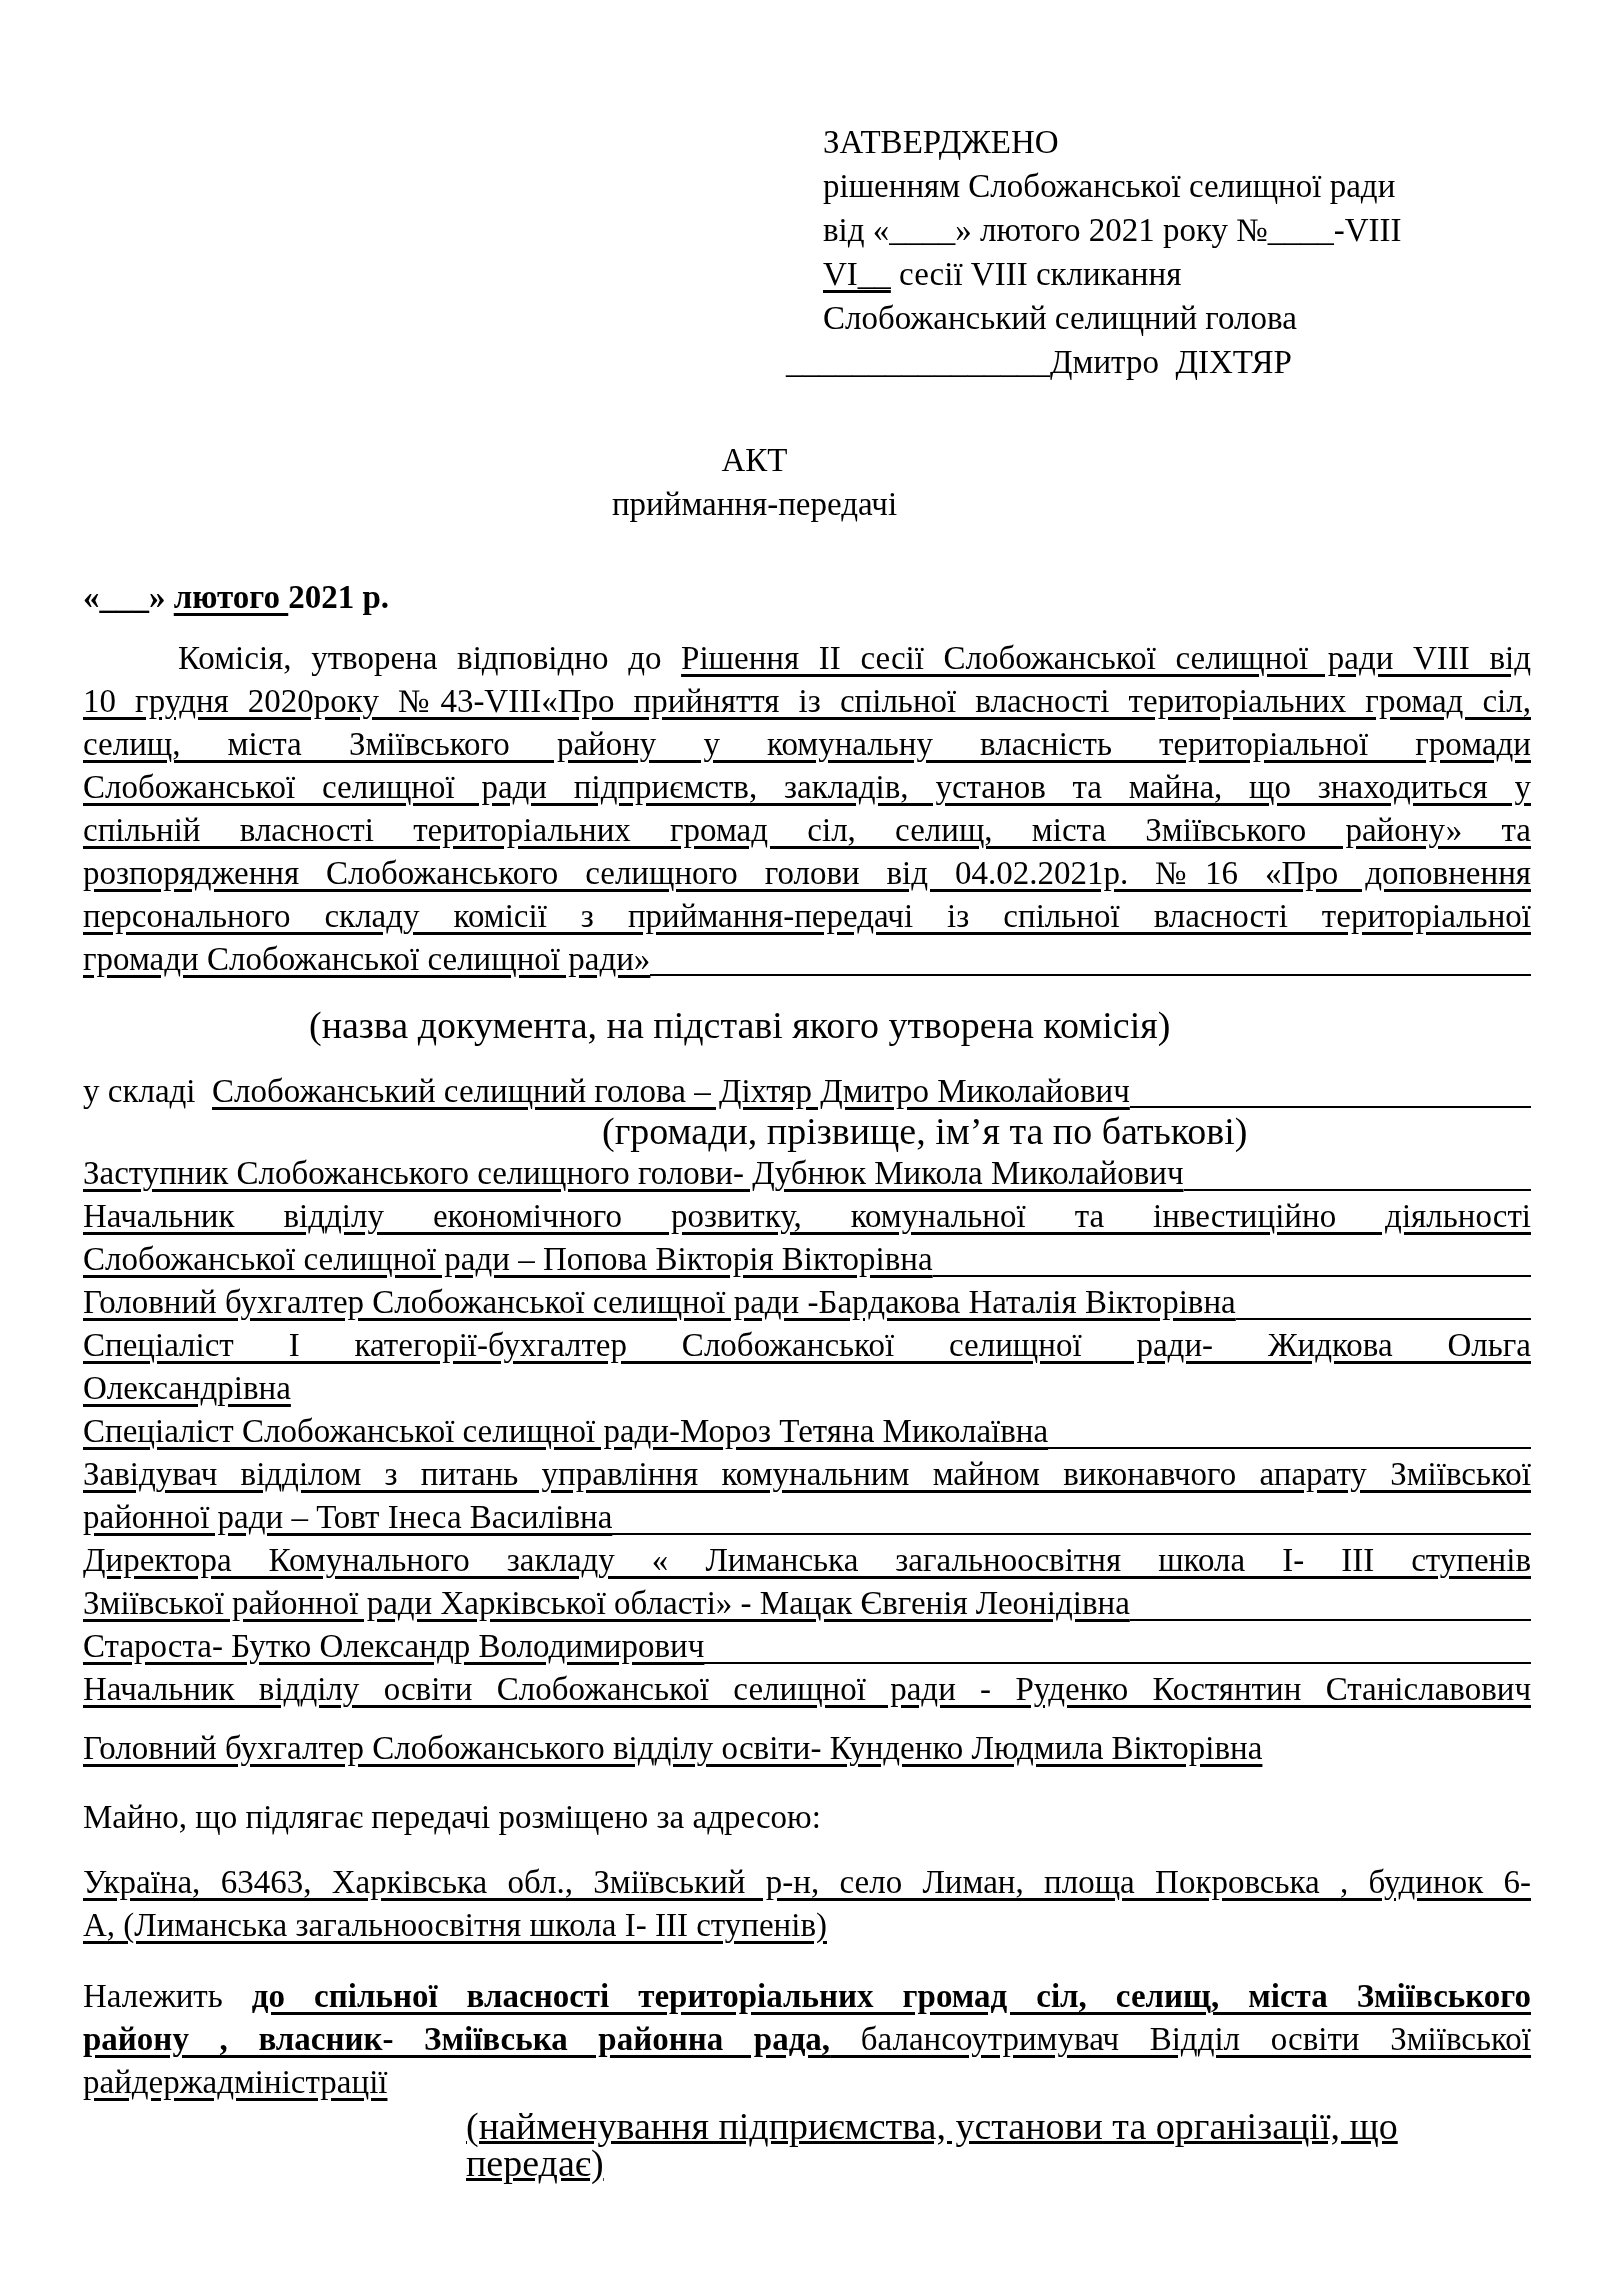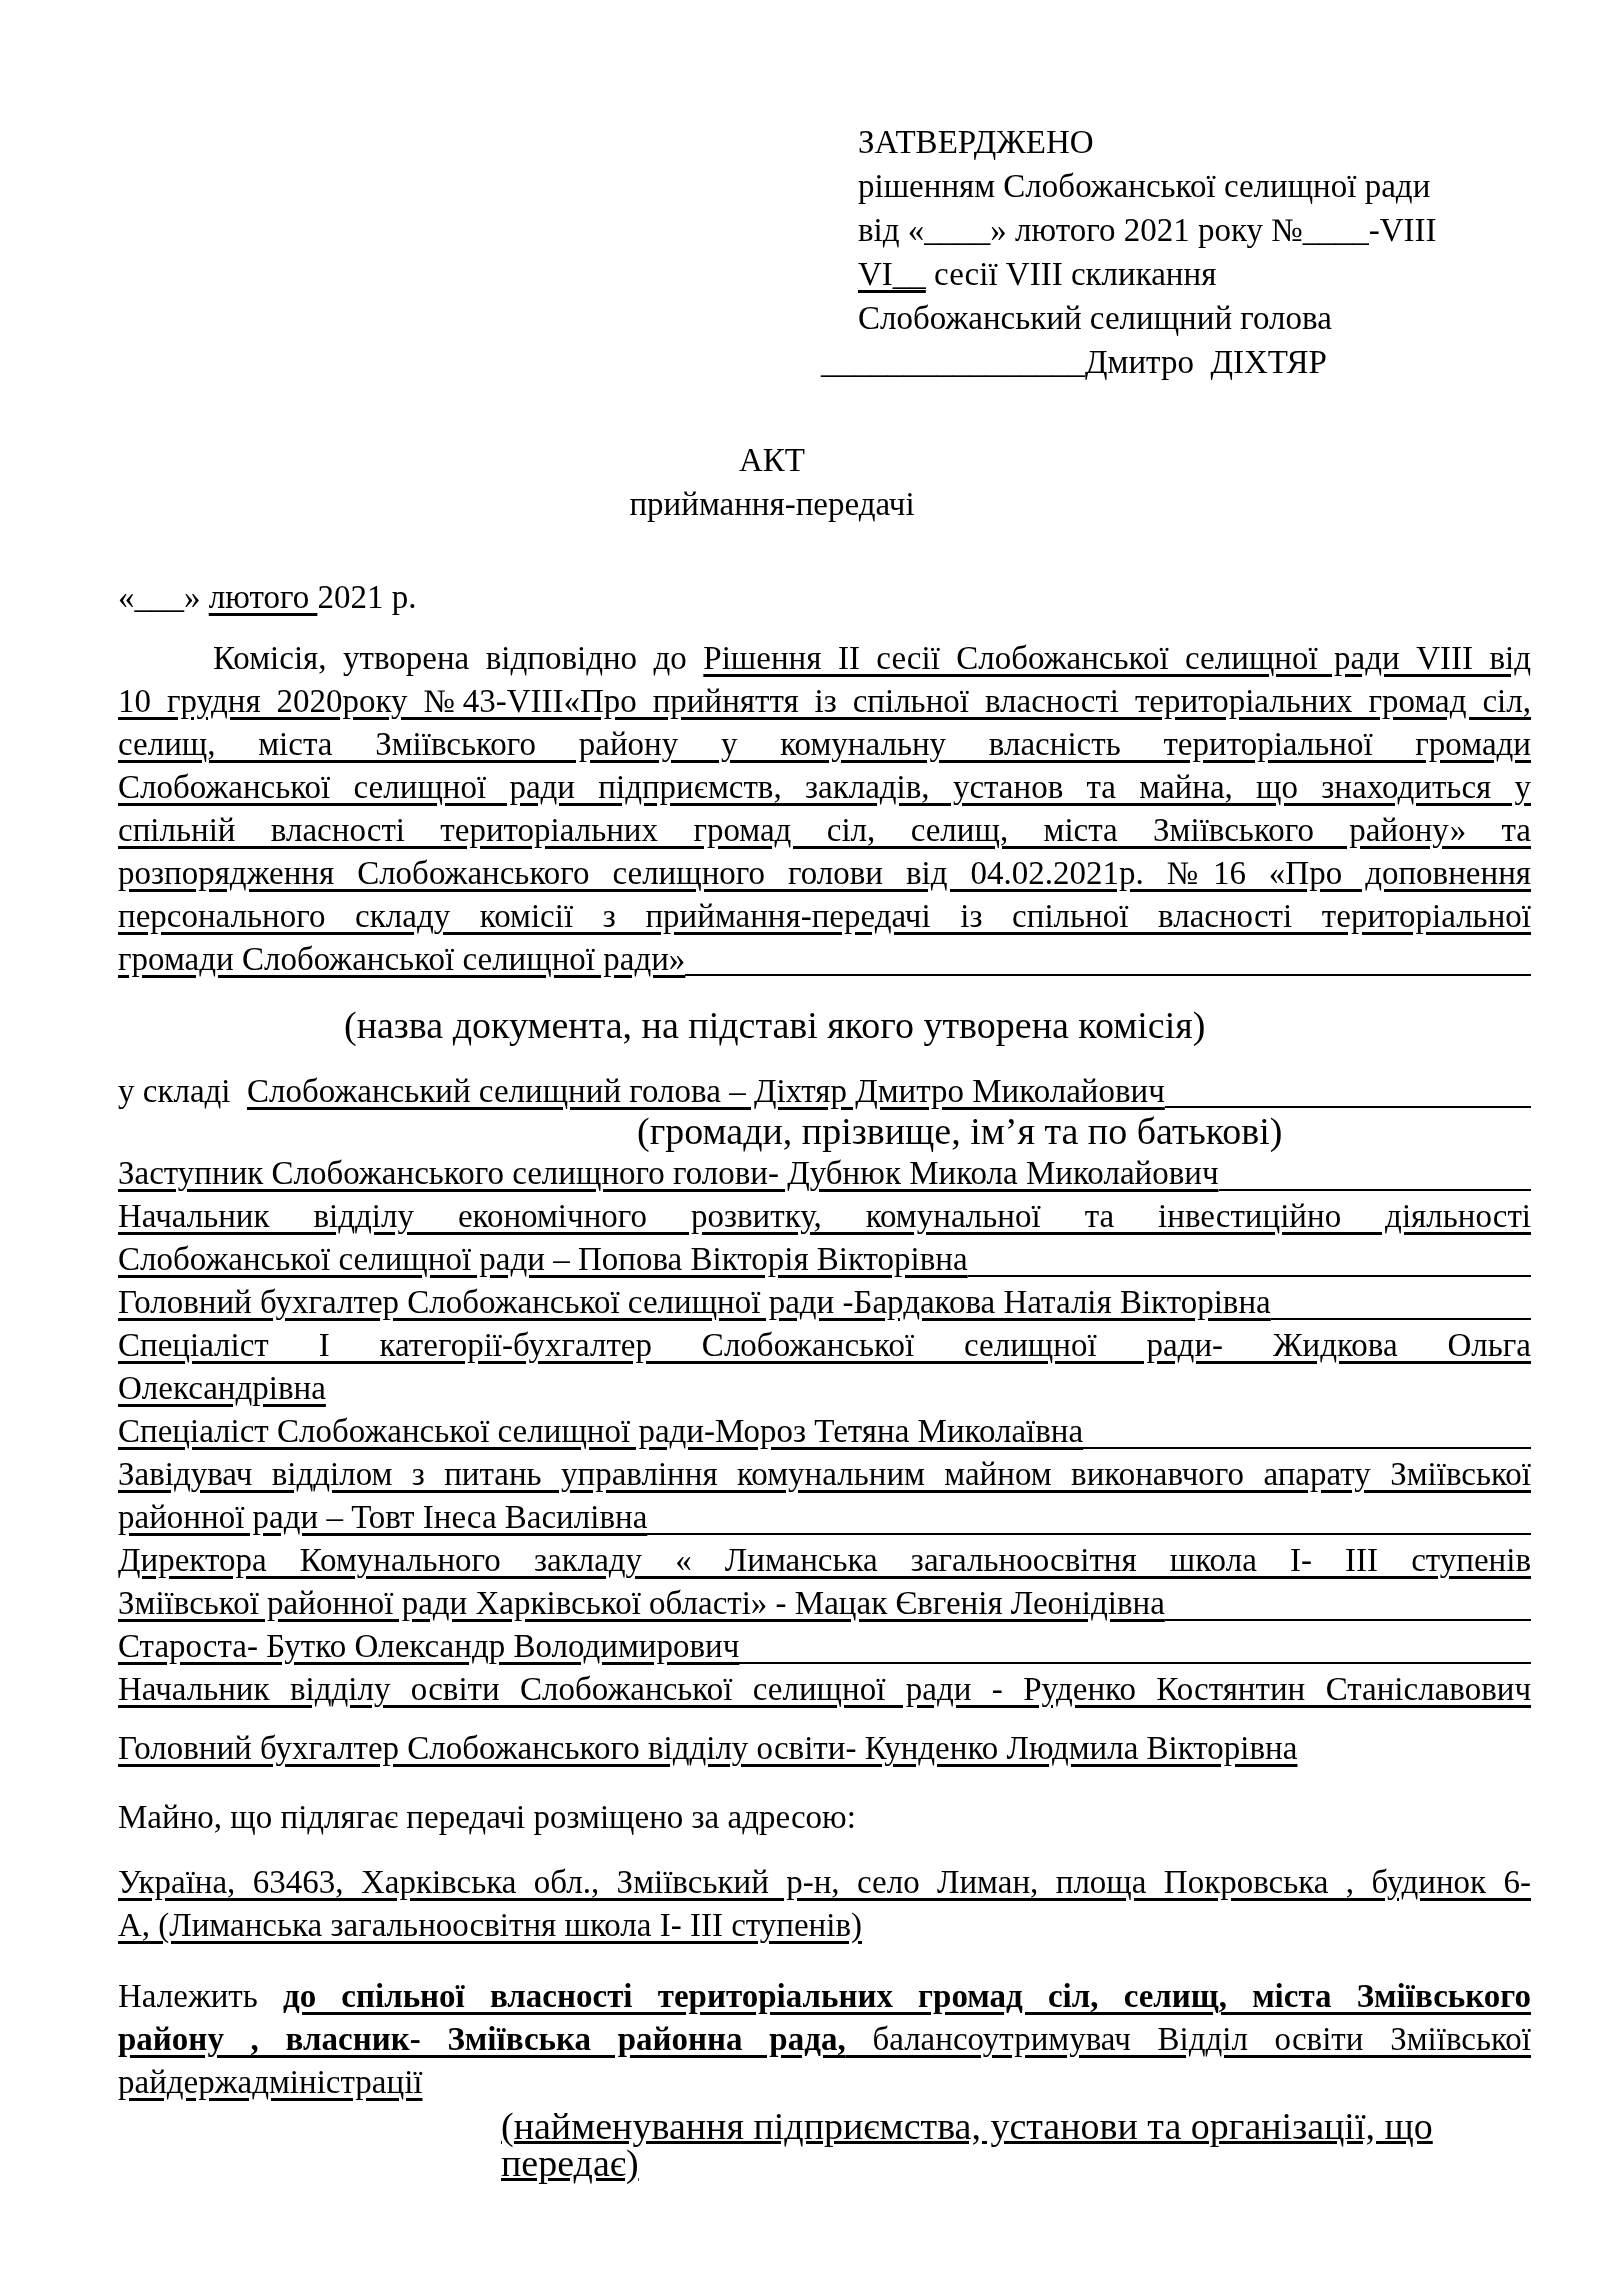--- a/index.html
+++ b/index.html
@@ -10,7 +10,7 @@
     font-size:33px;
     position:relative;overflow:hidden;
   }
-  .page{box-sizing:border-box;width:1623px;height:2295px;padding:120px 92px 0 118px;}
+  .page{box-sizing:border-box;width:1623px;height:2295px;padding:120px 92px 0 83px;}
   .line{line-height:43px;min-height:43px;}
   .justify{text-align:justify;text-align-last:justify;}
   .indent{text-indent:95px;}

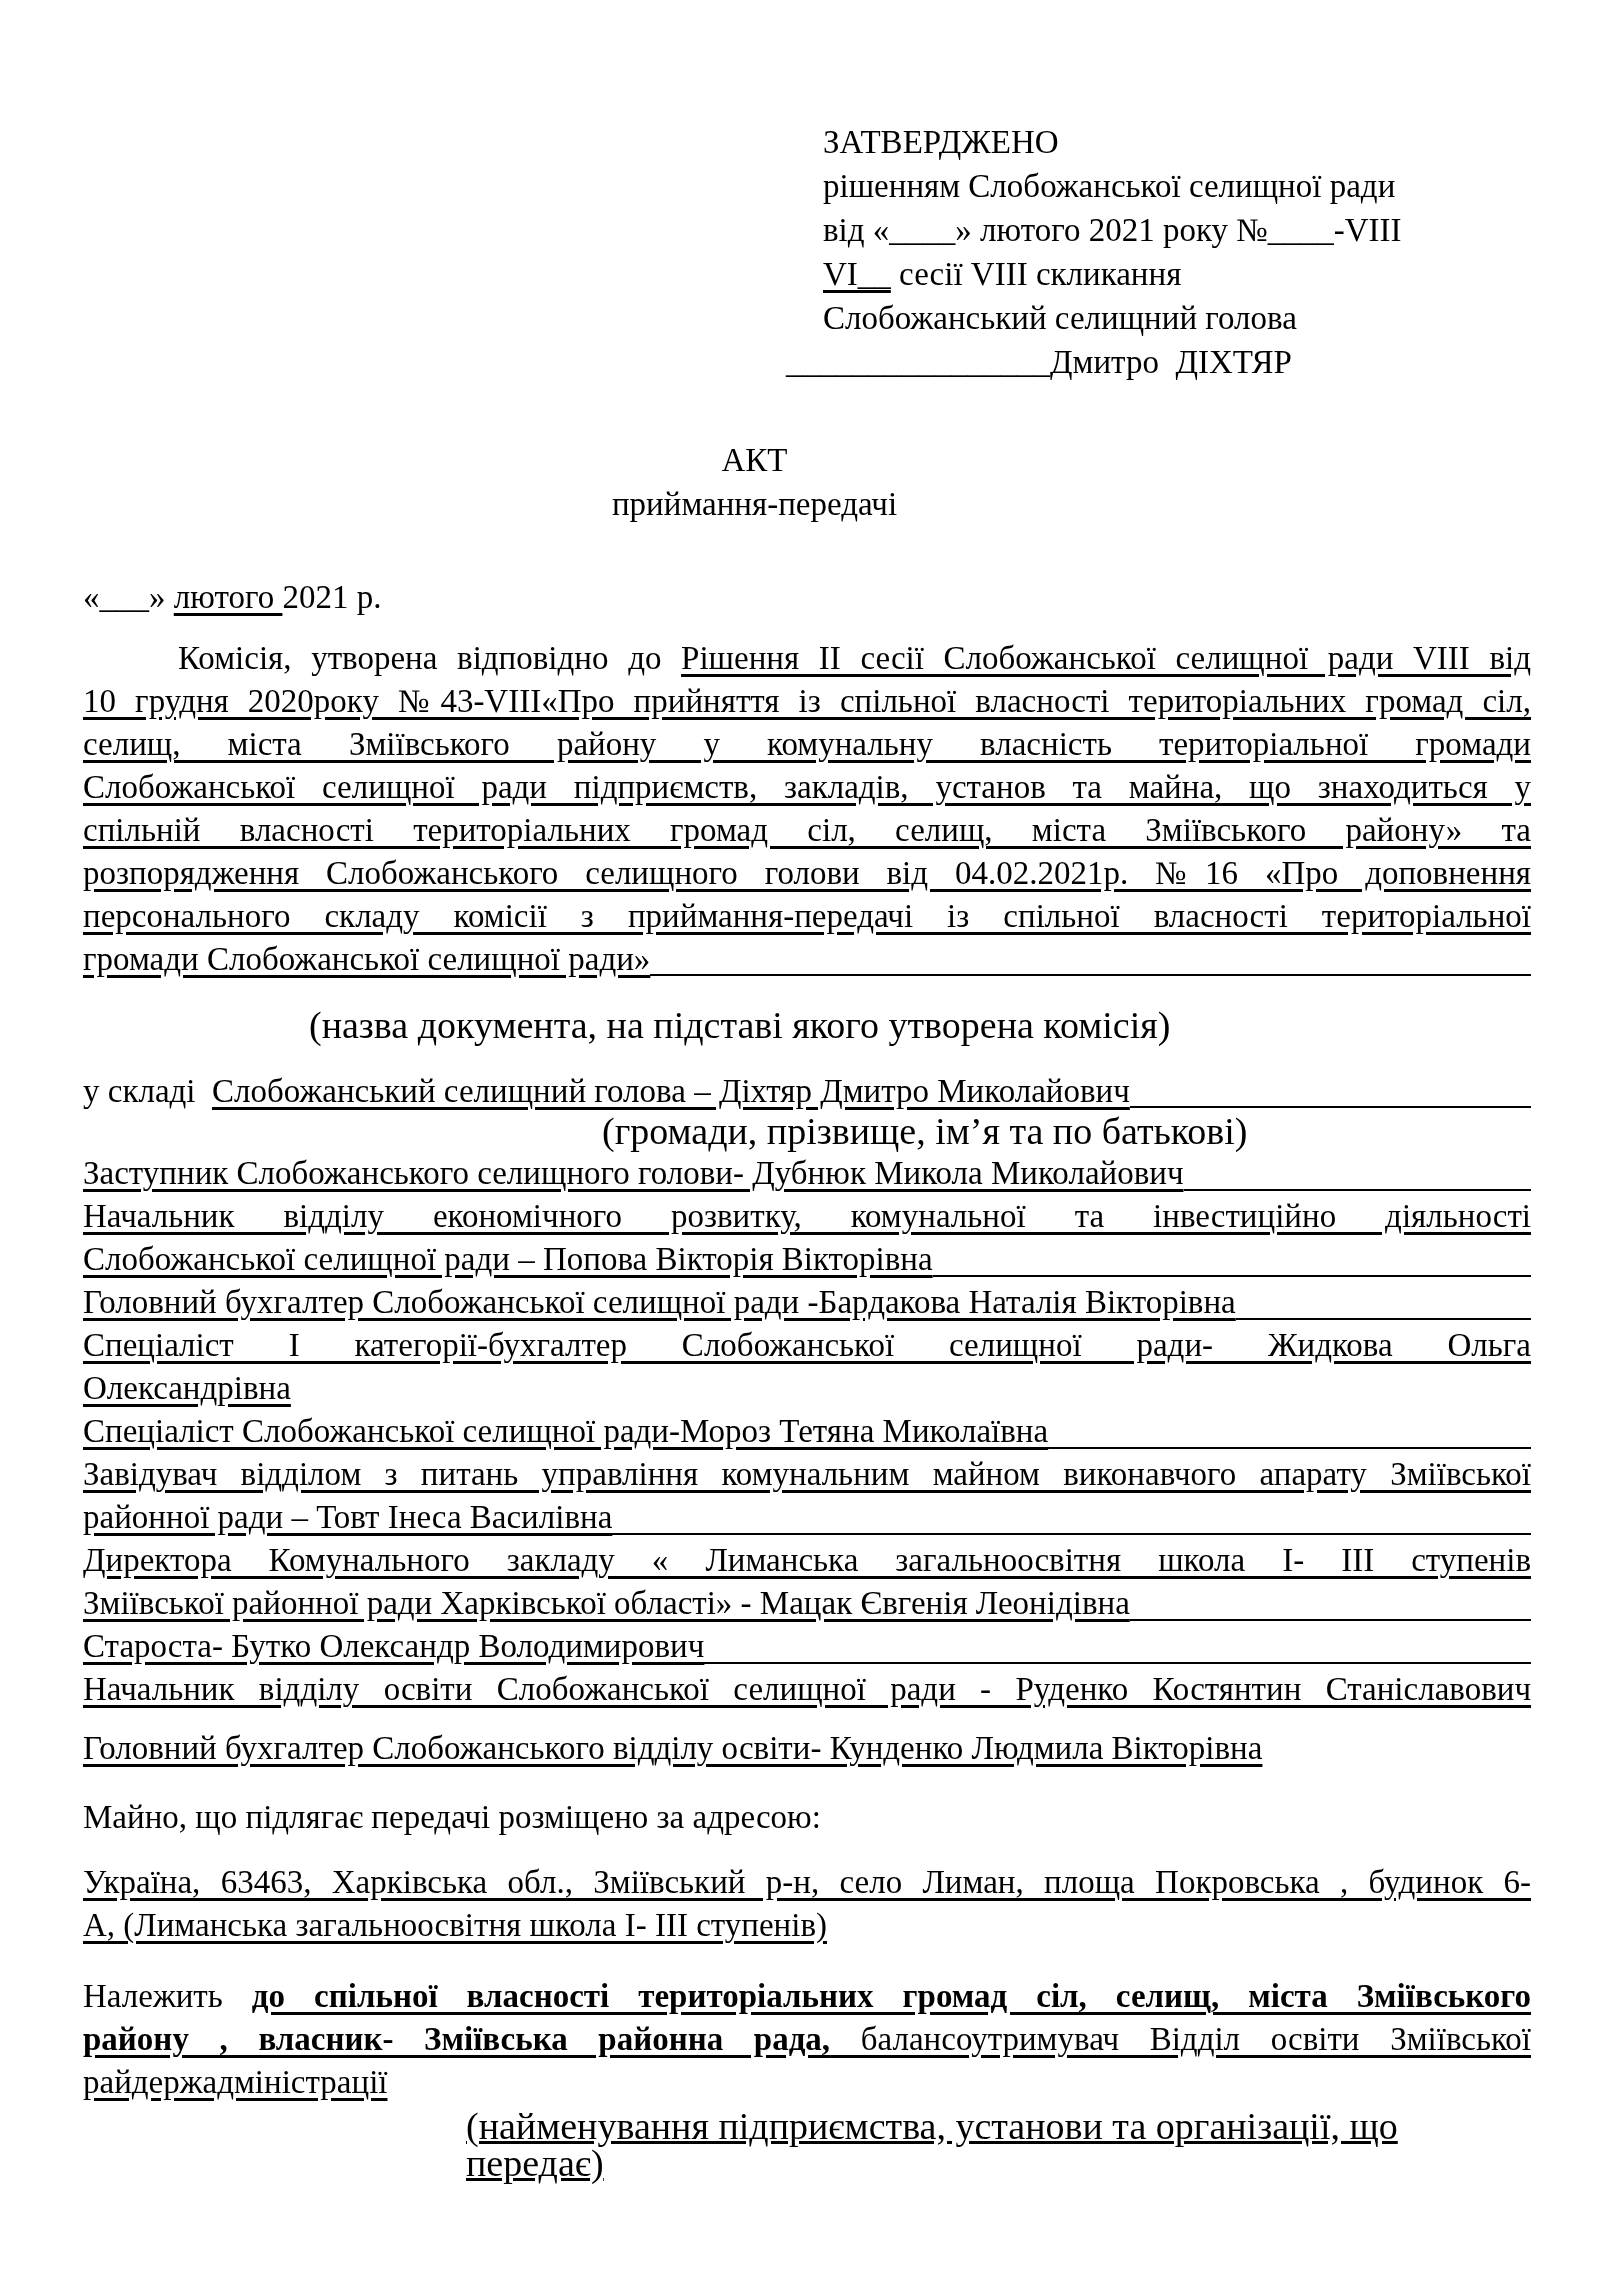--- a/index.html
+++ b/index.html
@@ -29,7 +29,7 @@
   .title-block .line{line-height:44px;min-height:44px;}
   
   .date-section{margin-top:50px;}
-  .date-section .seg{white-space:pre;}
+  .date-section .seg{white-space:pre;font-weight:bold;}
   .commission{margin-top:18px;}
   .caption{font-size:38px;line-height:37px;min-height:37px;}
   .caption-basis{margin-top:25.5px;padding-left:226px;}

